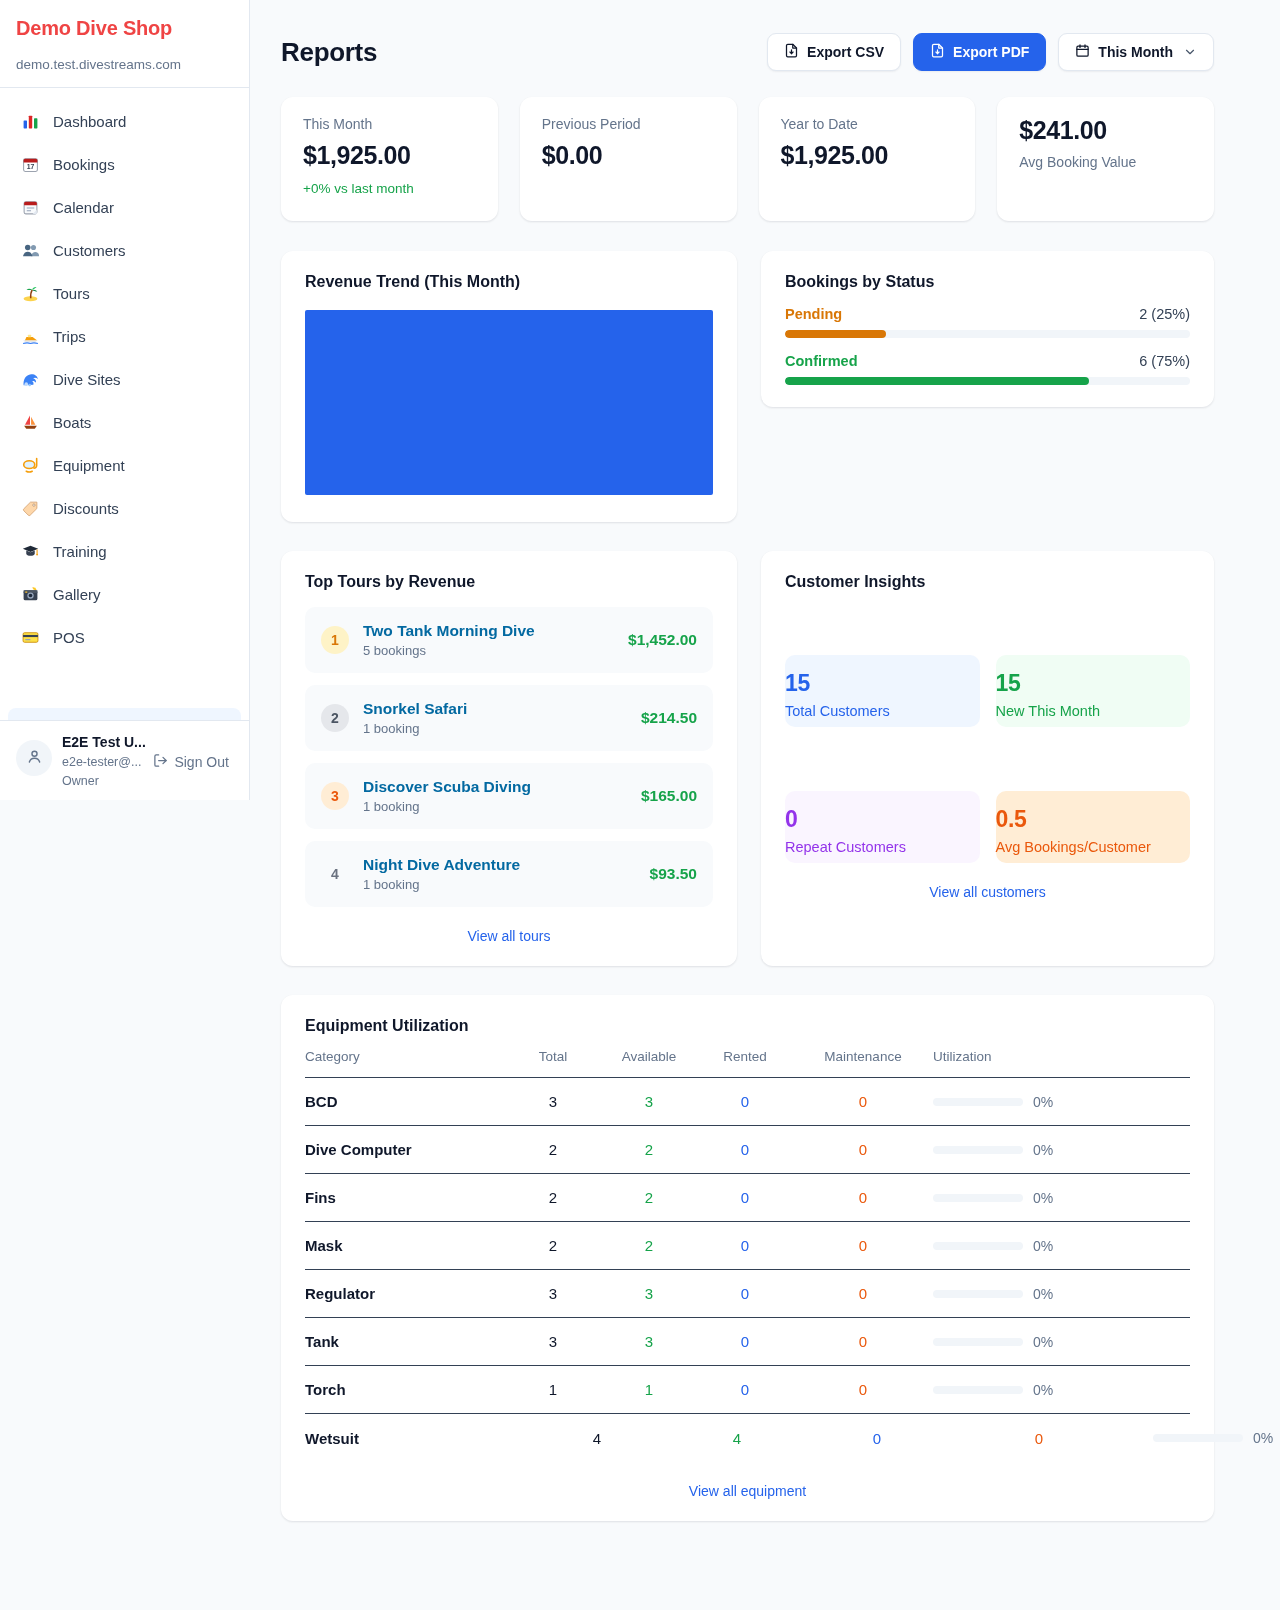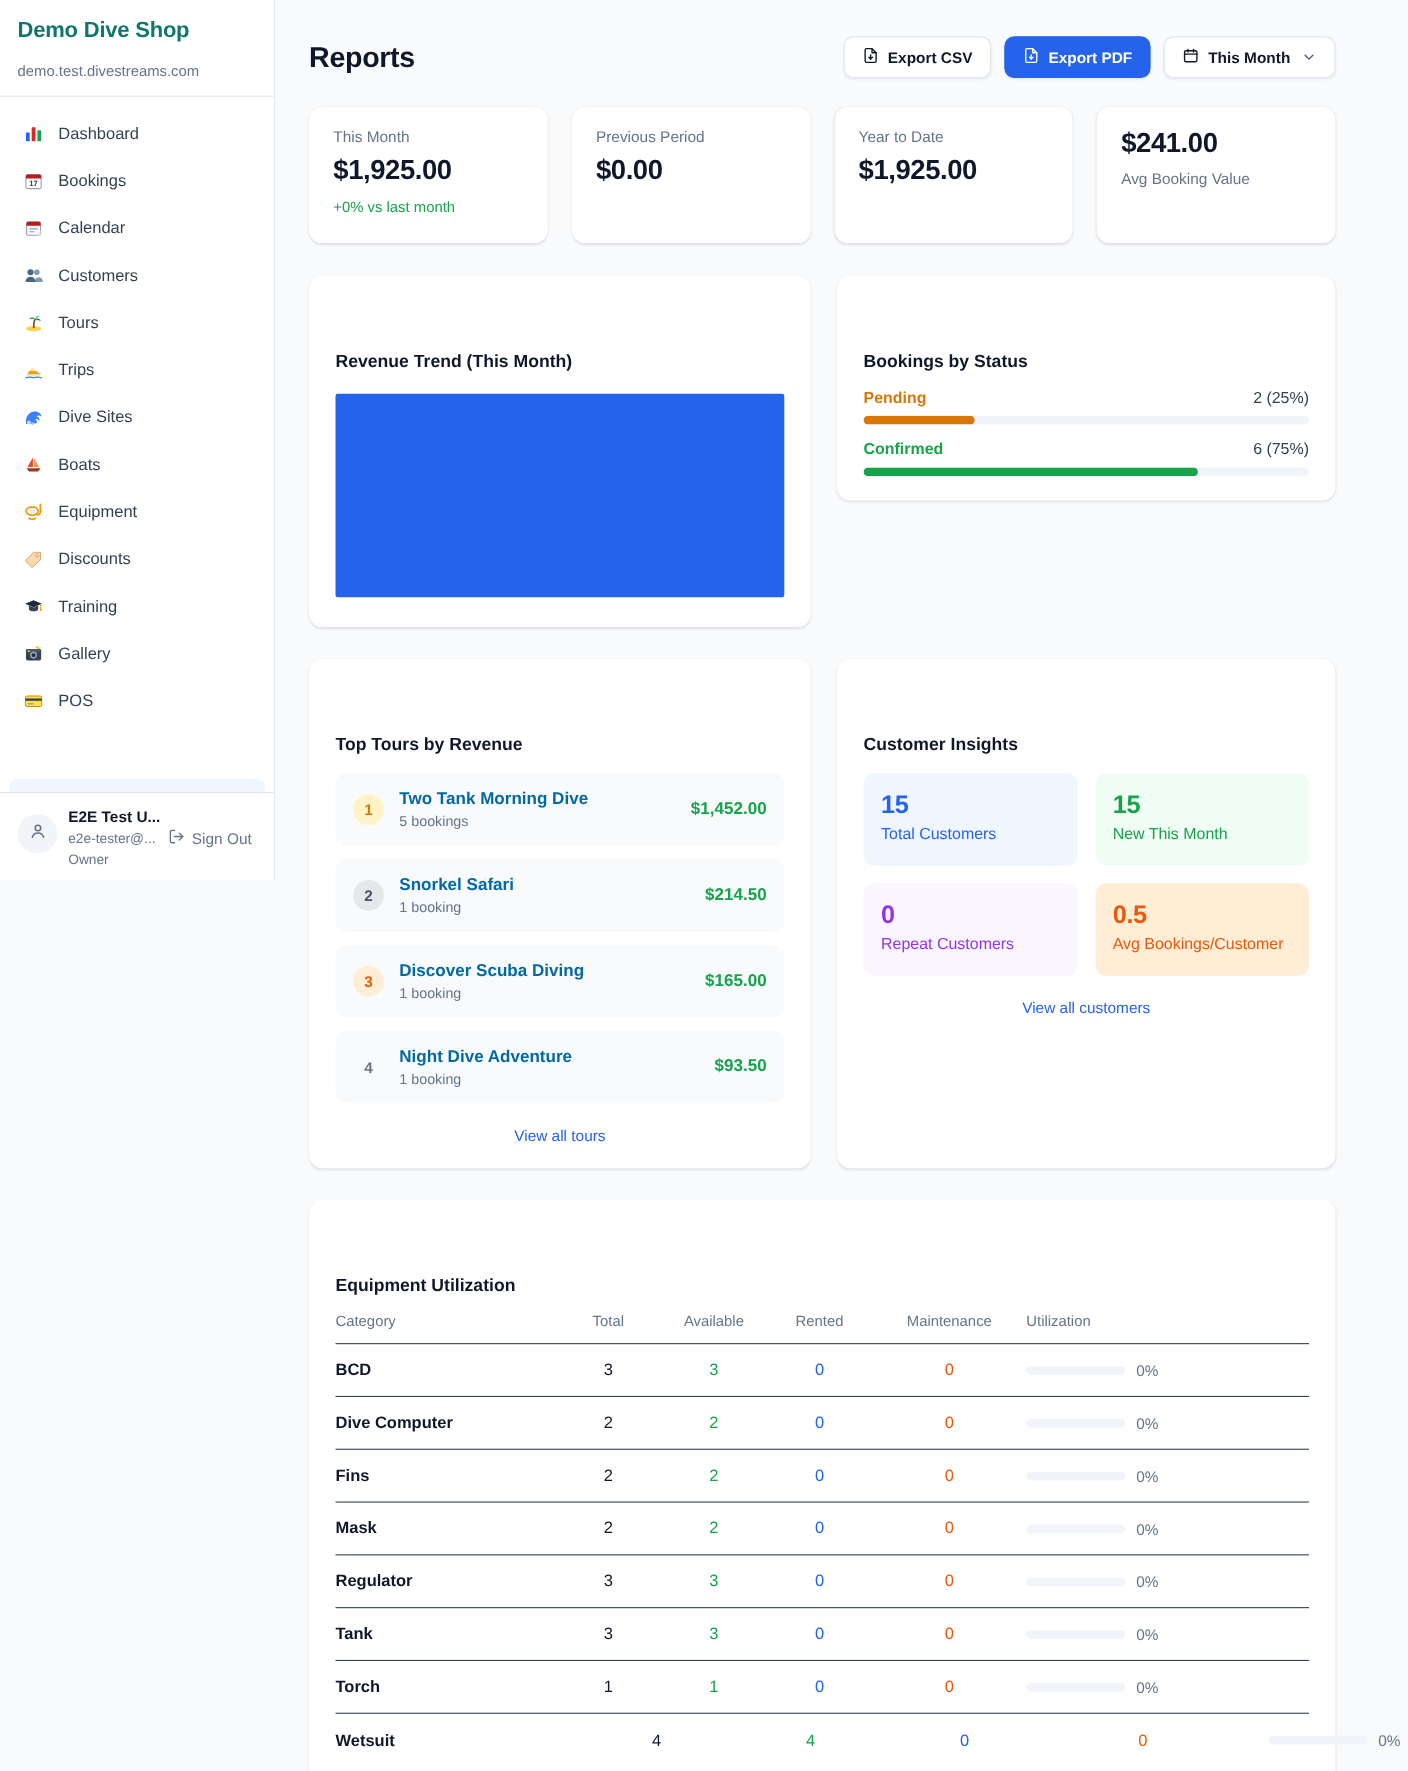--- a/index.html
+++ b/index.html
@@ -11,7 +11,7 @@
   .sidebar { position:absolute; left:0; top:0; width:250px; height:800px; background:#fff;
              border-right:1px solid #e2e8f0; display:flex; flex-direction:column; }
   .brand { padding:17px 16px 15px; border-bottom:1px solid #e2e8f0; }
-  .brand-name { color:#0f766e; font-size:20px; font-weight:700; letter-spacing:-.2px; cursor:pointer; }
+  .brand-name { color:#ef4444; font-size:20px; font-weight:700; letter-spacing:-.2px; cursor:pointer; }
   .brand-domain { color:#64748b; font-size:13.5px; margin-top:17px; }
   .nav { padding:12px 8px 0; flex:1; overflow:hidden; }
   .nav-item { display:flex; align-items:center; height:43px; padding:0 10px; border-radius:8px;

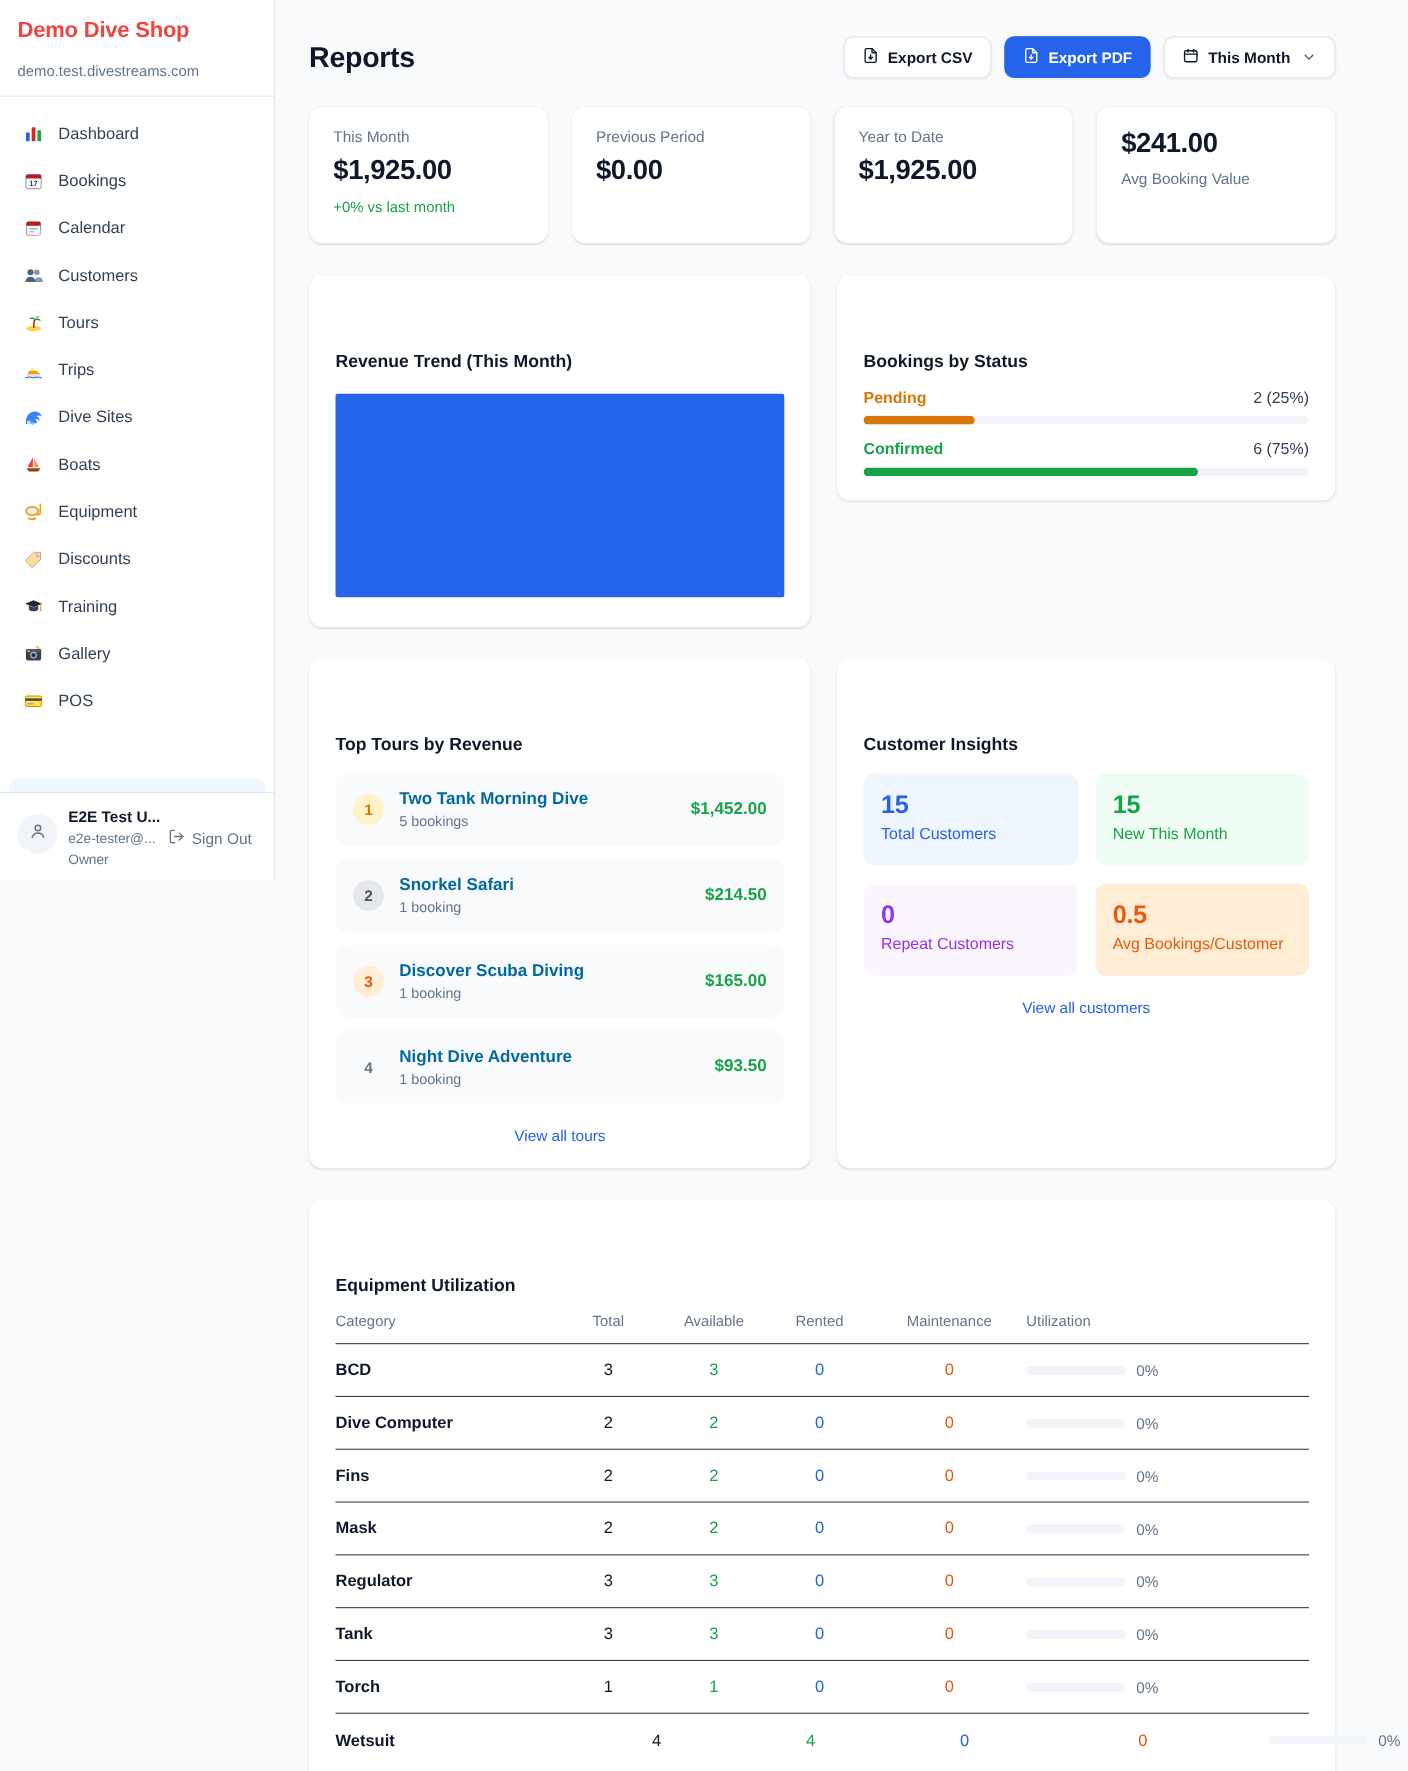--- a/index.html
+++ b/index.html
@@ -52,7 +52,7 @@
   .grid2.start { align-items:start; }
   .card { background:#fff; border-radius:12px; padding:22px 24px;
           box-shadow:0 1px 2px rgba(15,23,42,.06),0 1px 3px rgba(15,23,42,.05); }
-  .card-title { font-size:16px; font-weight:700; color:#0f172a;margin-top:48px; }
+  .card-title { font-size:16px; font-weight:700; color:#0f172a; }
 
   .chart-block { height:185px; margin-top:19px; margin-bottom:5px; border-radius:2px; }
 

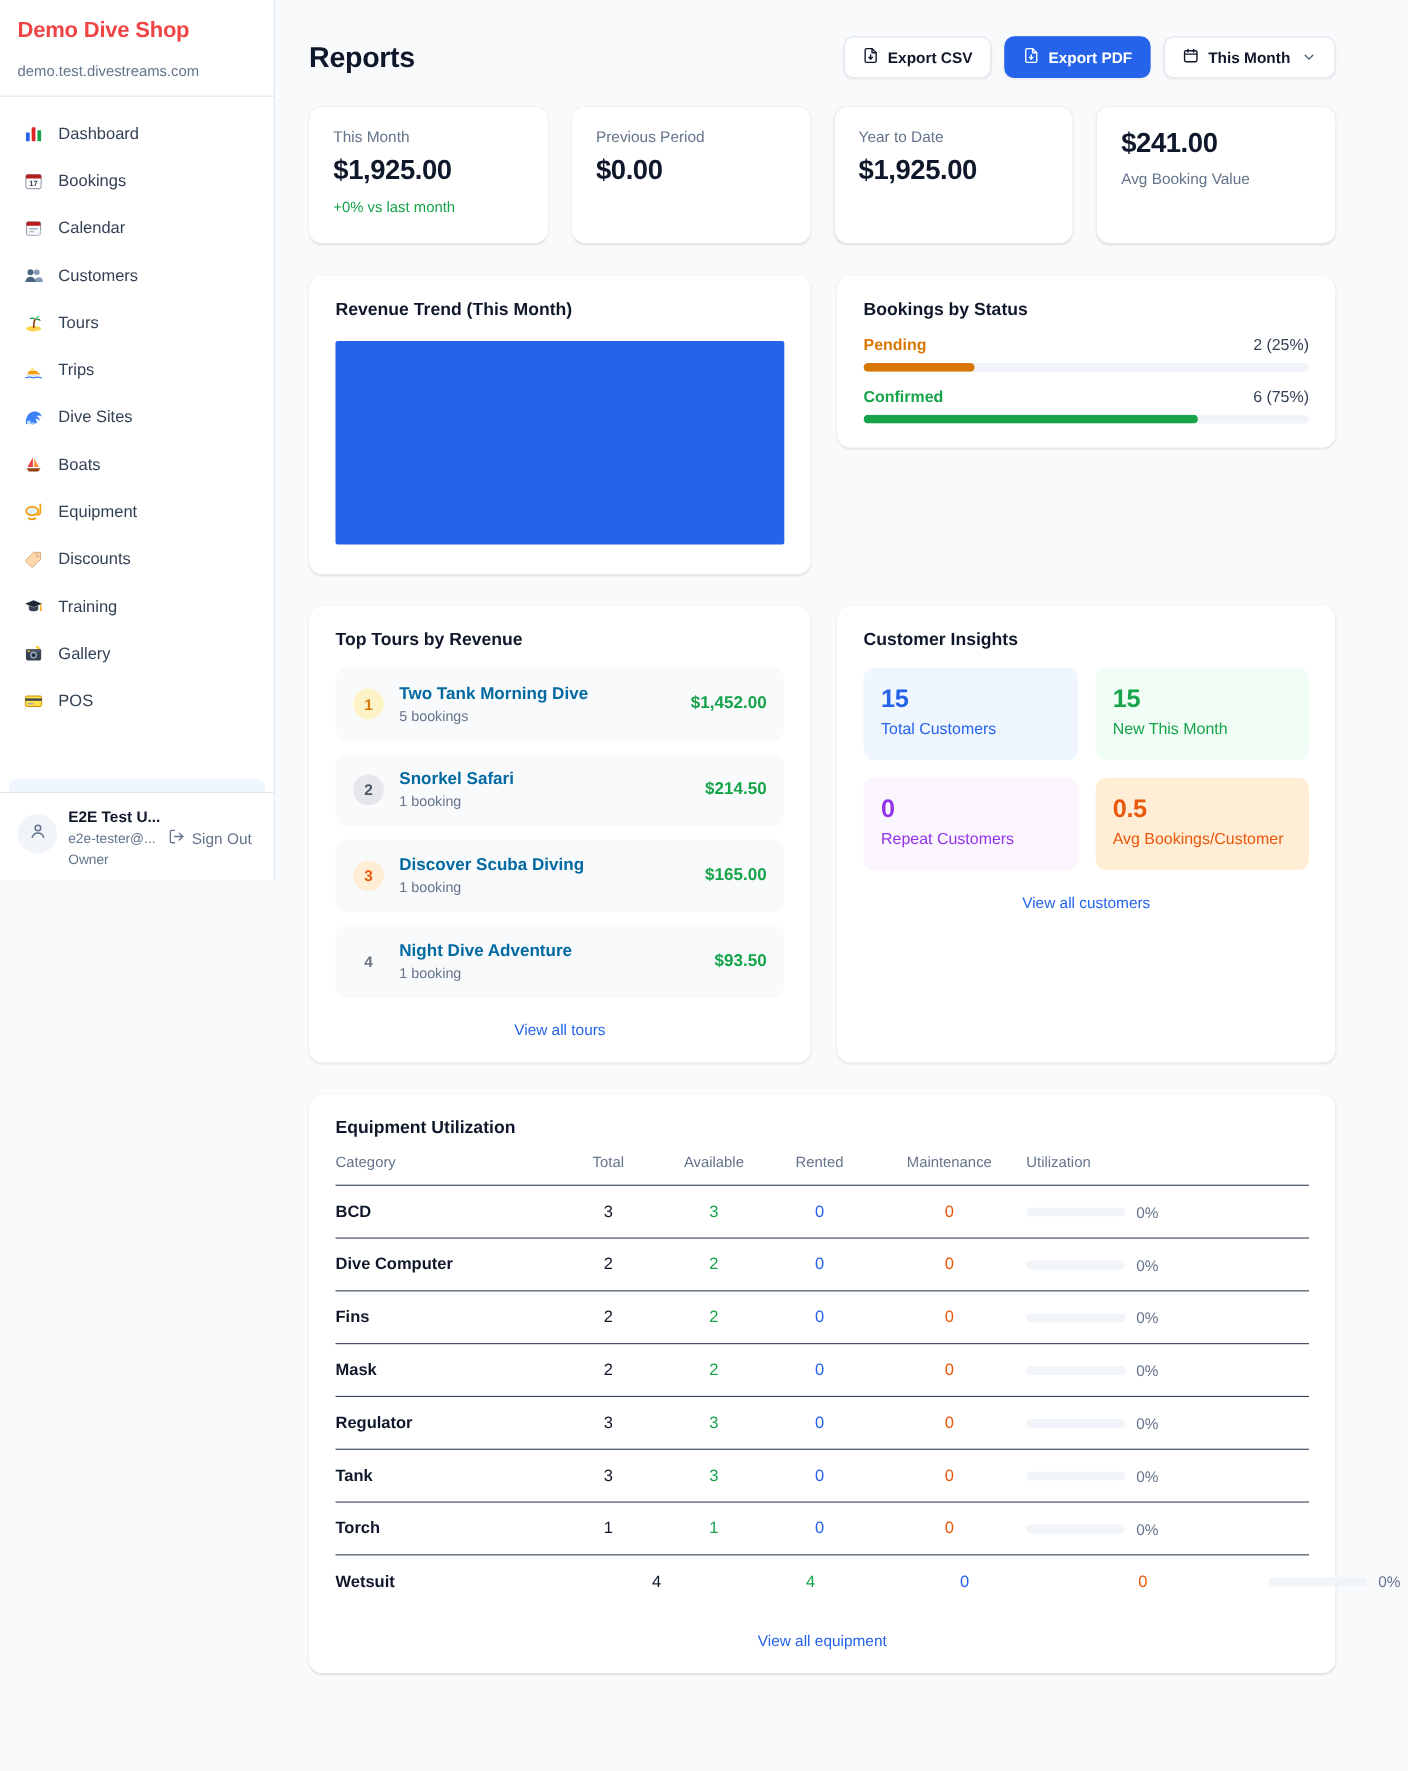--- a/index.html
+++ b/index.html
@@ -78,7 +78,7 @@
   .card-link { text-align:center; color:#2563eb; font-size:14px; font-weight:500; margin-top:21px; cursor:pointer; }
 
   .tiles { display:grid; grid-template-columns:1fr 1fr; gap:16px; margin-top:16px; }
-  .tile { border-radius:10px; padding:15px 16px; height:84px; }
+  .tile { border-radius:10px; padding:15px 0; height:72px;margin-top:48px; }
   .tile-value { font-size:23px; font-weight:800; letter-spacing:-.3px; }
   .tile-label { font-size:14.5px; font-weight:500; margin-top:6px; }
 

